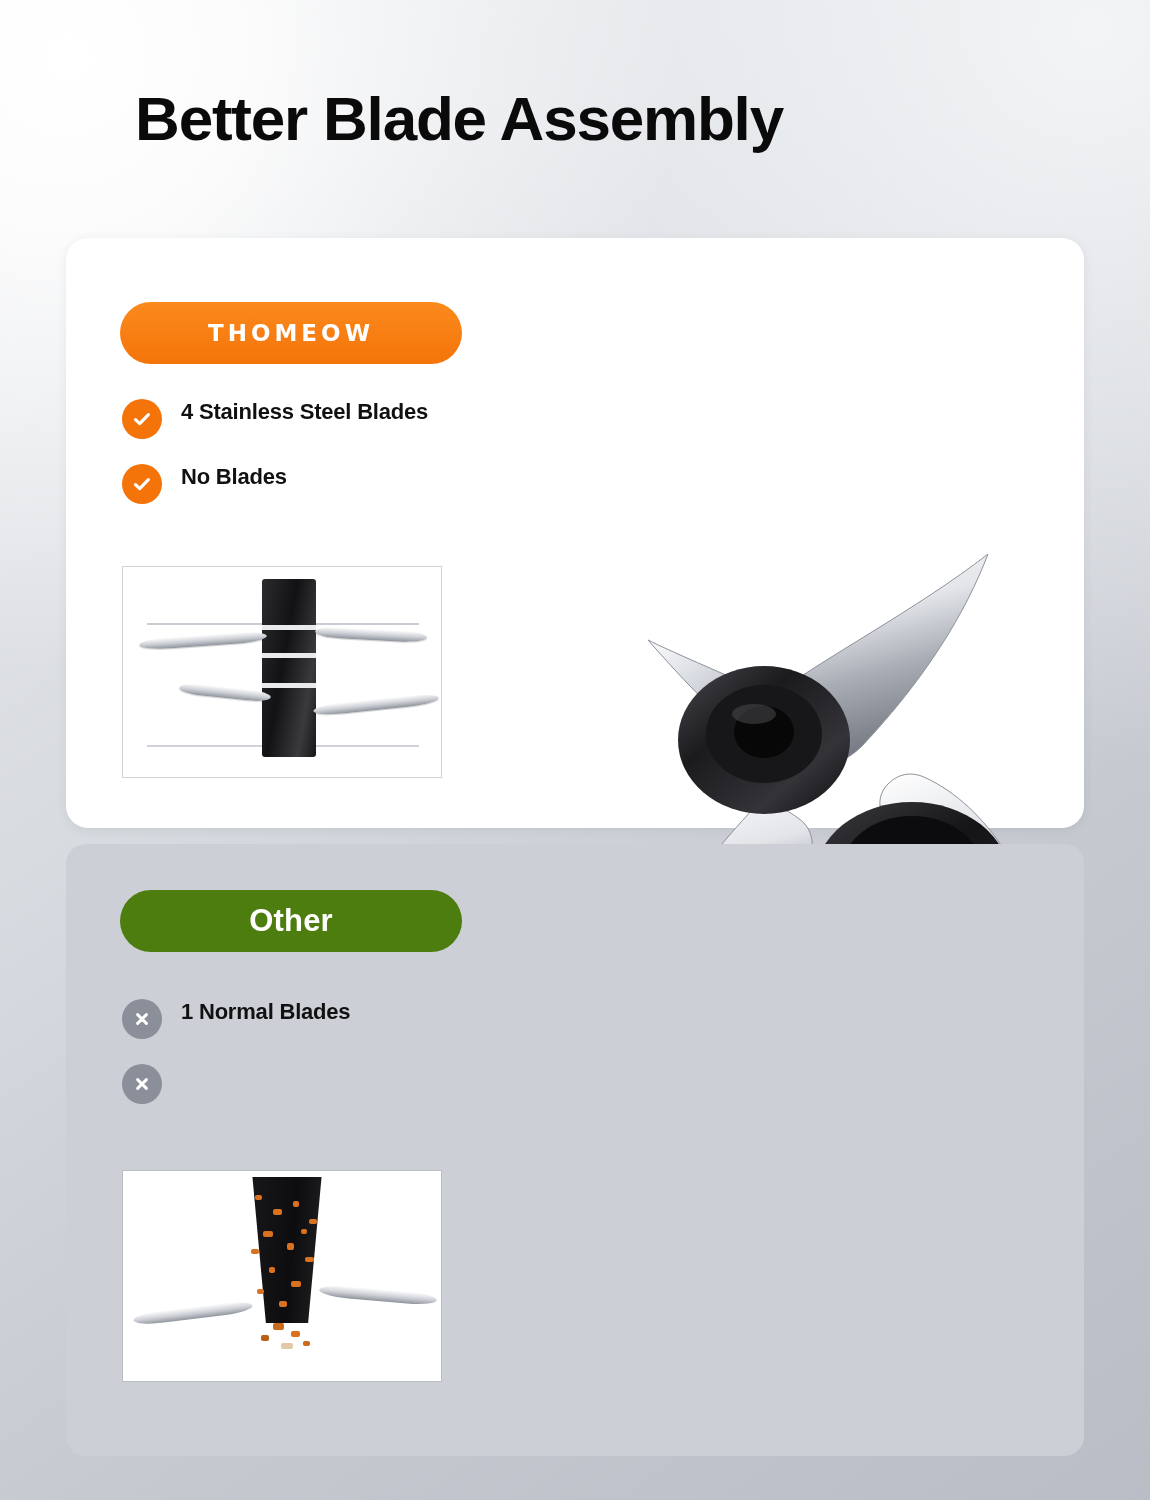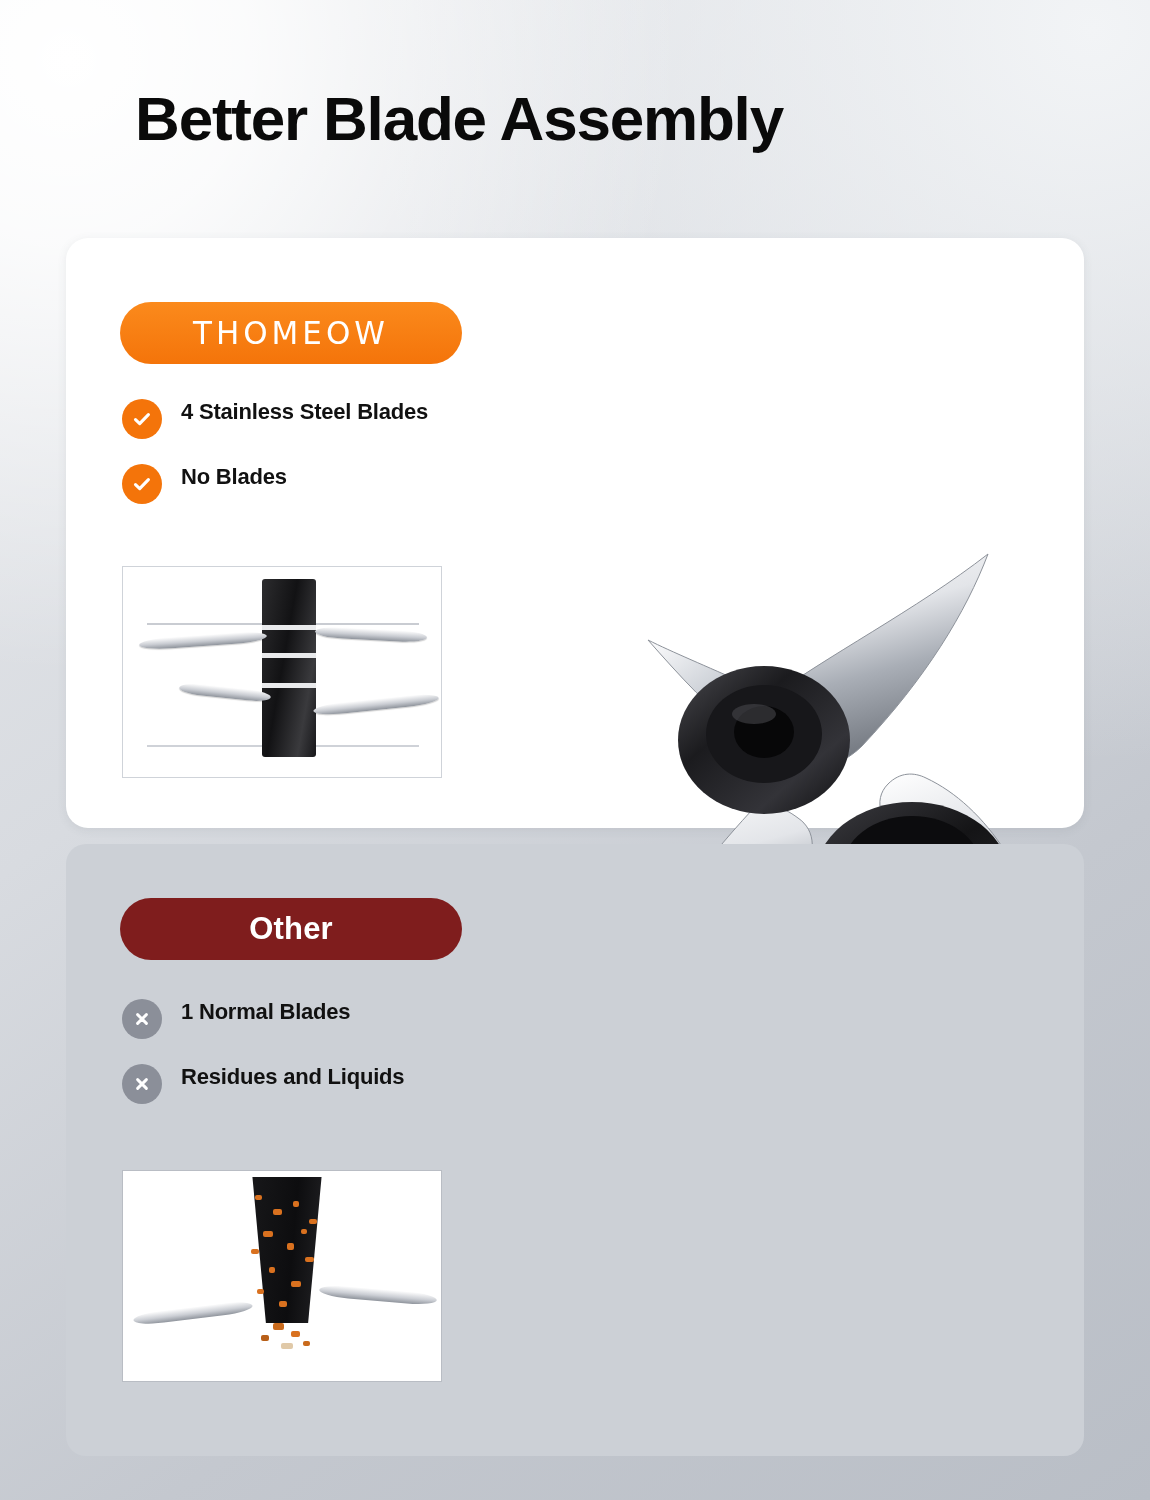--- a/index.html
+++ b/index.html
@@ -77,8 +77,8 @@
     background: #7f1d1d;
   }
   .brand-text {
-    font-size: 31px;
-    font-weight: 400;
+    font-size: 23px;
+    font-weight: 700;
     letter-spacing: 4px;
     color: #ffffff;
     font-family: "DejaVu Sans", sans-serif;

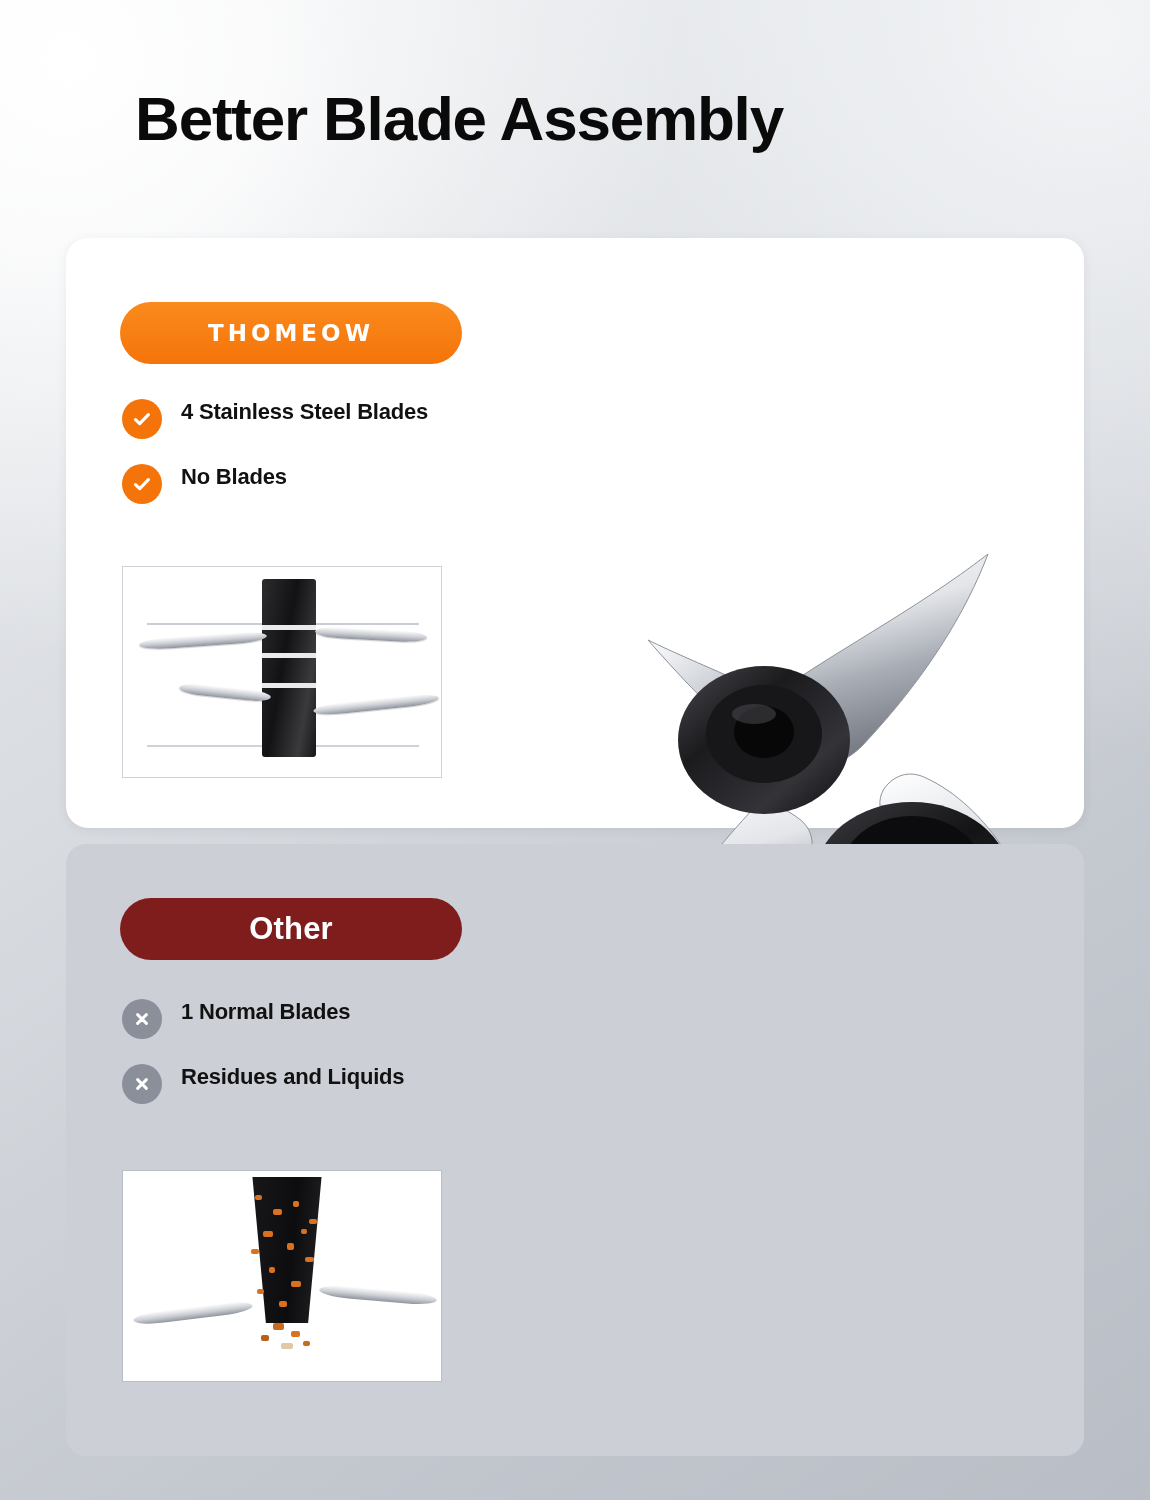--- a/index.html
+++ b/index.html
@@ -73,8 +73,8 @@
     background: linear-gradient(180deg, #fb8a1c 0%, #f4740a 100%);
   }
   .pill-other {
-    top: 54px;
-    background: #7f1d1d;
+    top: 46px;
+    background: #4d7c0f;
   }
   .brand-text {
     font-size: 23px;

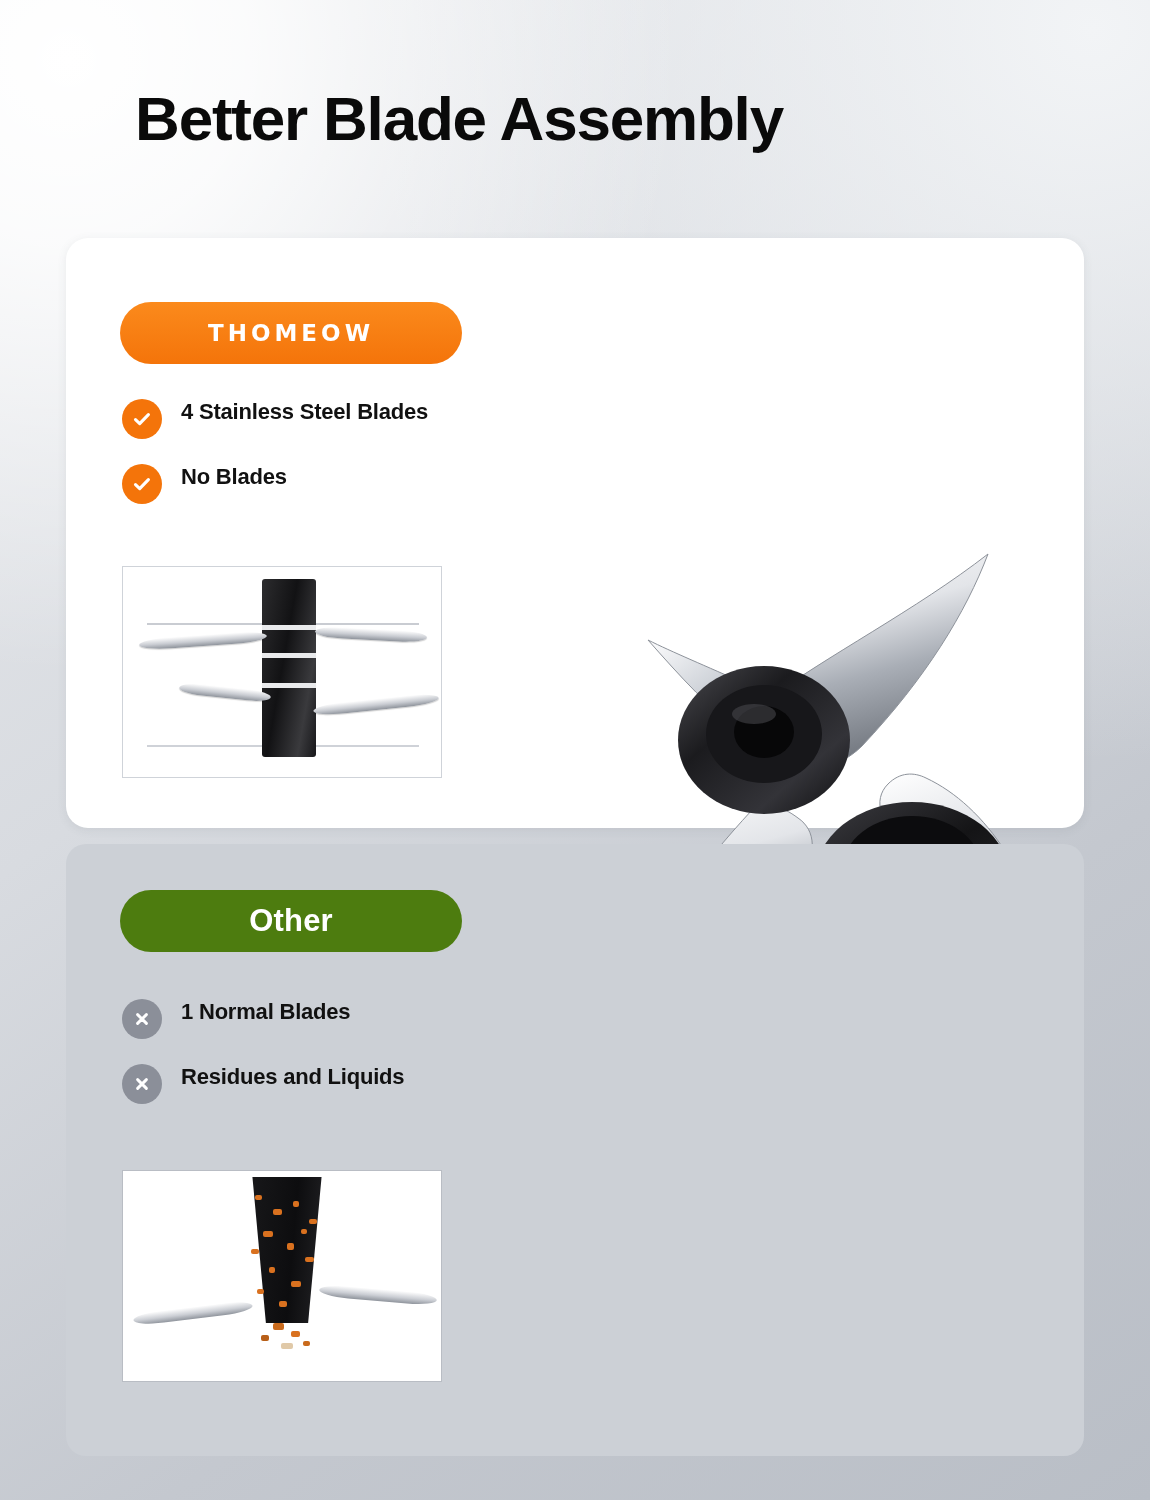--- a/index.html
+++ b/index.html
@@ -326,7 +326,6 @@
             <path d="M6.6 6.6 L15.4 15.4 M15.4 6.6 L6.6 15.4" fill="none" stroke="#ffffff" stroke-width="2.9" stroke-linecap="round"></path>
           </svg>
         </span>
-        <span class="feat-label">Residues and Liquids</span>
       </div>
 
     </div>

